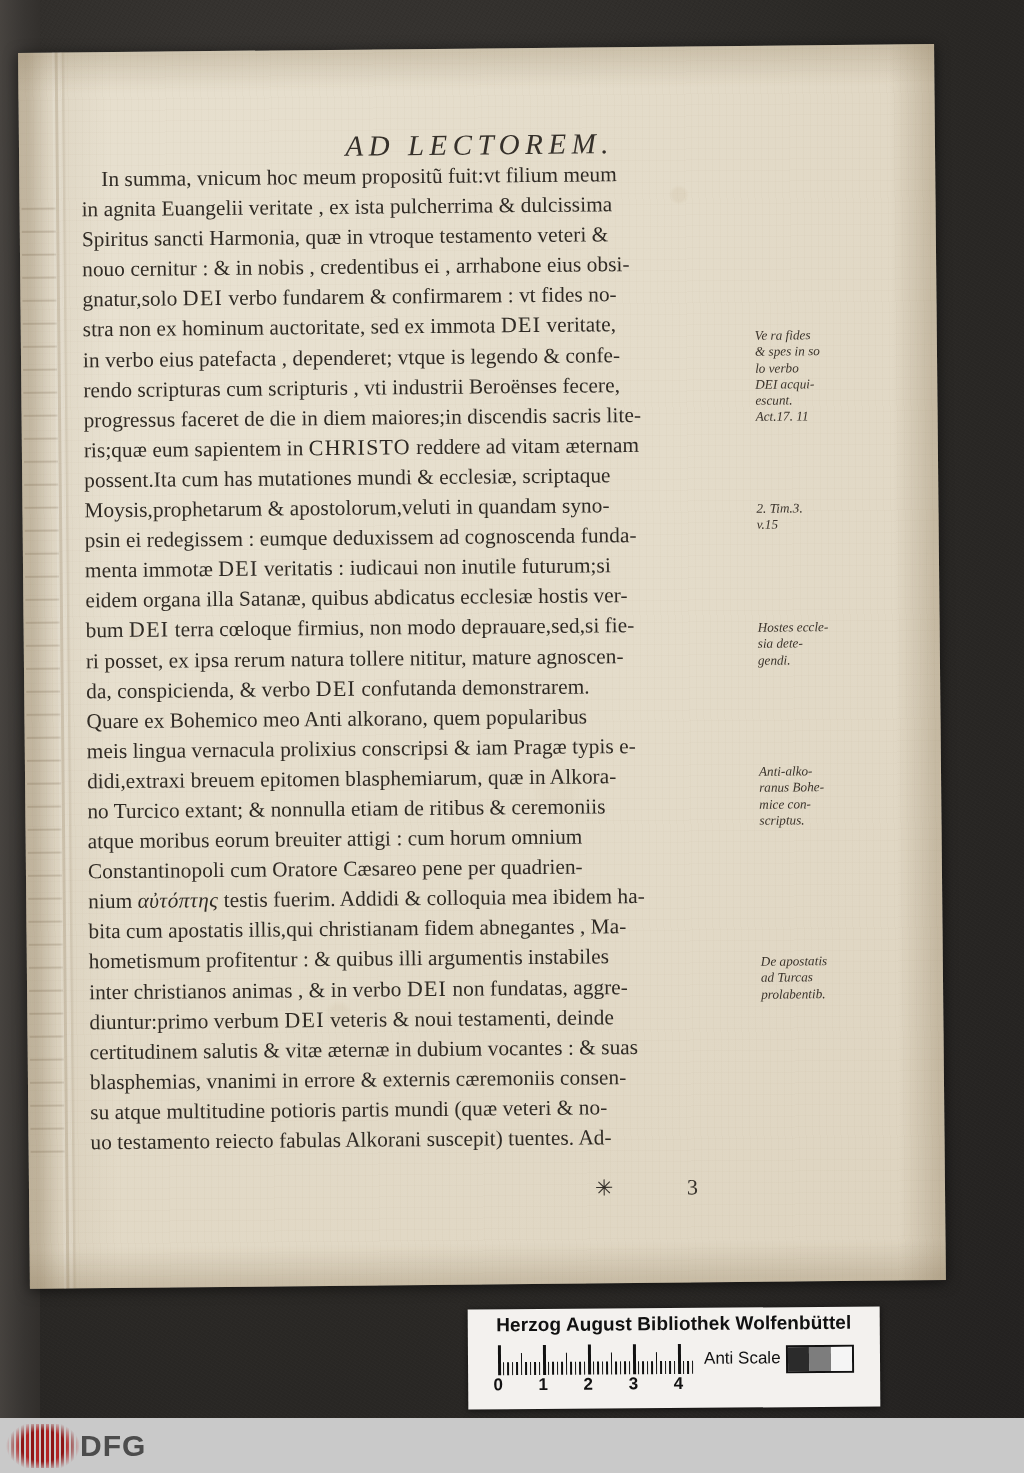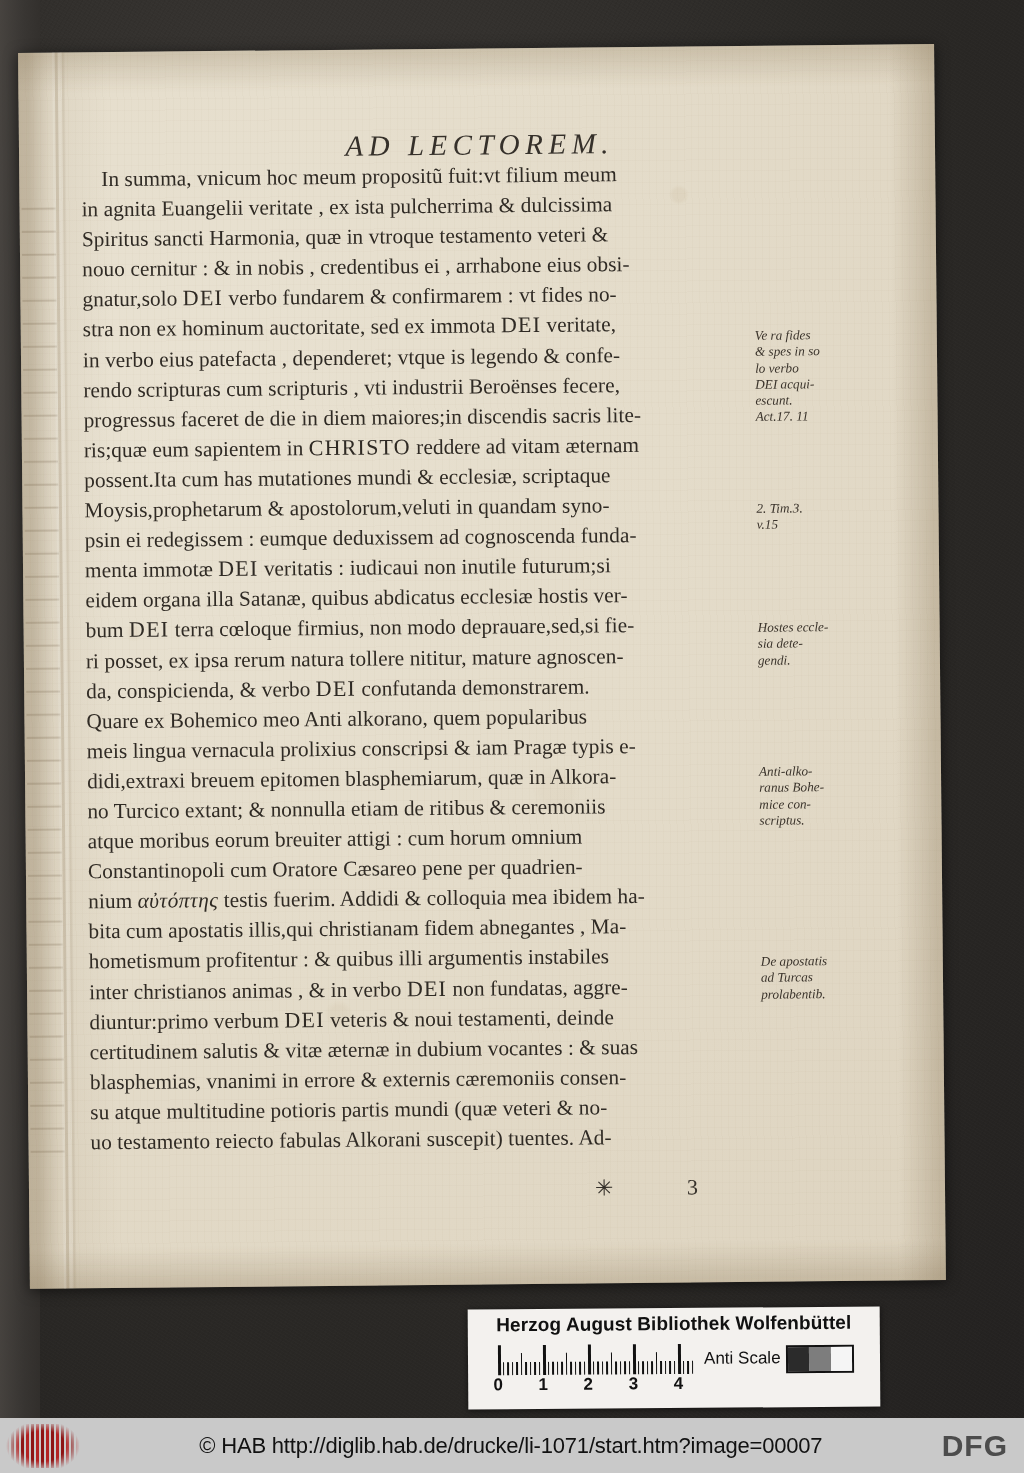--- a/index.html
+++ b/index.html
@@ -414,7 +414,6 @@
 
   <div class="footer-bar">
     <div class="hab-logo"></div>
-    <div class="footer-text">© HAB http://diglib.hab.de/drucke/li-1071/start.htm?image=00007</div>
     <div class="dfg-logo">DFG</div>
   </div>
 

